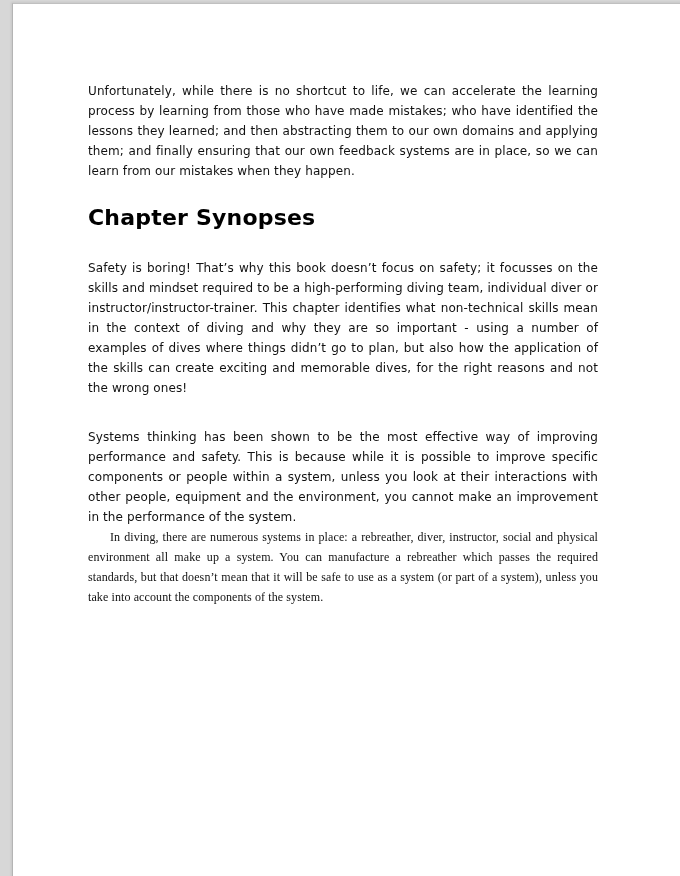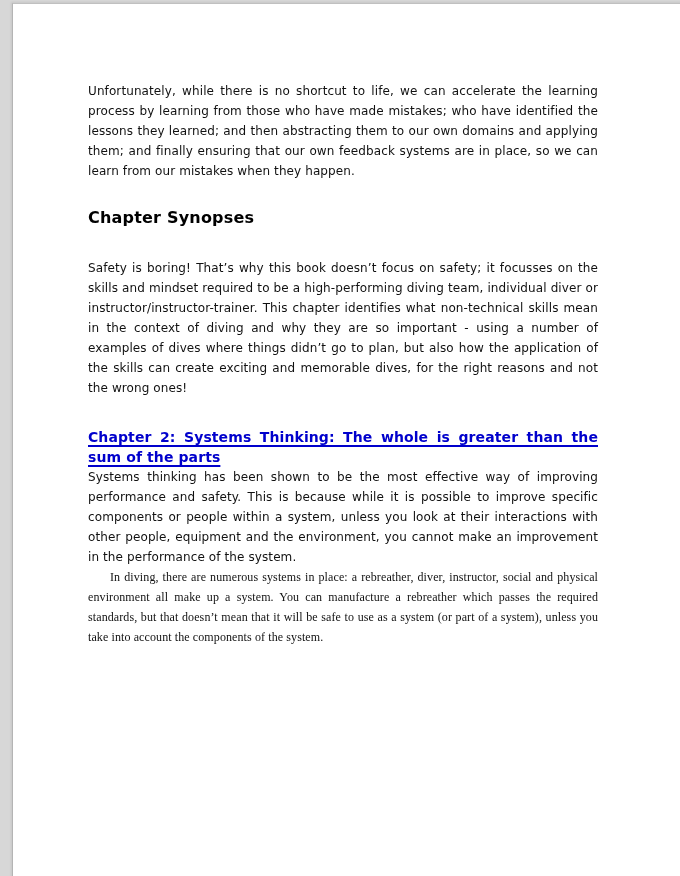--- a/index.html
+++ b/index.html
@@ -43,7 +43,7 @@
   .section-heading {
     width: 510px;
     margin: 24px 0 27px 0;
-    font-size: 16px;
+    font-size: 22px;
     line-height: 26px;
     font-weight: bold;
     color: var(--heading-color, #000000);

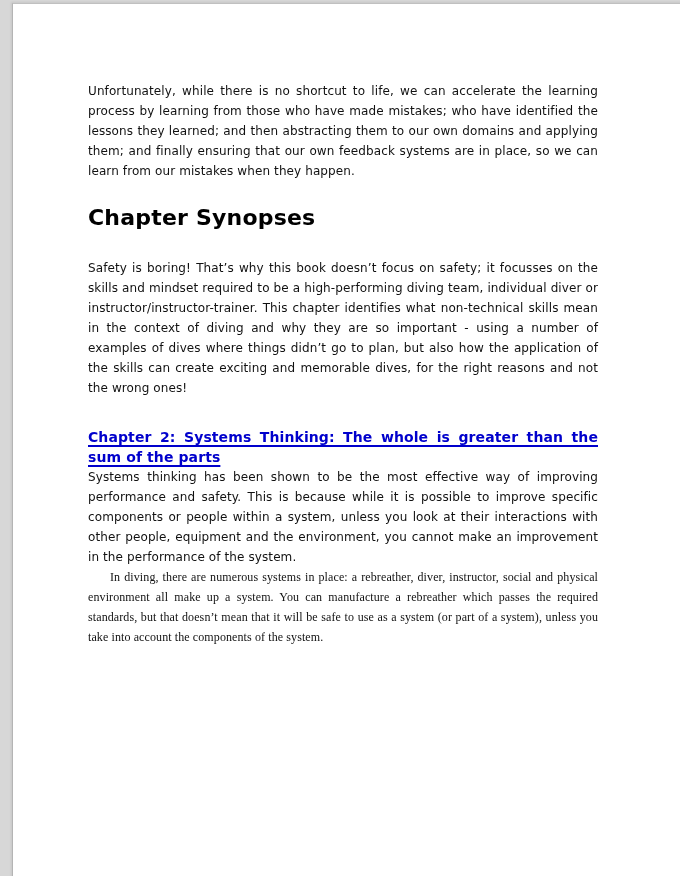--- a/index.html
+++ b/index.html
@@ -85,7 +85,6 @@
     </section>
 
     <section class="chapter-section">
-      <a href="#" class="chapter-link">Chapter 2: Systems Thinking: The whole is greater than the sum of the parts</a>
       <p class="body-text">Systems thinking has been shown to be the most effective way of improving performance and safety. This is because while it is possible to improve specific components or people within a system, unless you look at their interactions with other people, equipment and the environment, you cannot make an improvement in the performance of the system.</p>
       <p class="body-text indent-first">In diving, there are numerous systems in place: a rebreather, diver, instructor, social and physical environment all make up a system. You can manufacture a rebreather which passes the required standards, but that doesn’t mean that it will be safe to use as a system (or part of a system), unless you take into account the components of the system.</p>
     </section>

